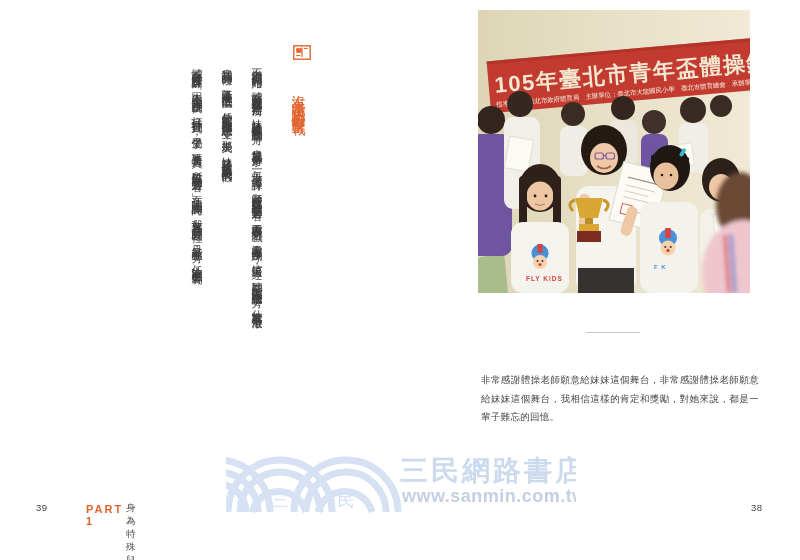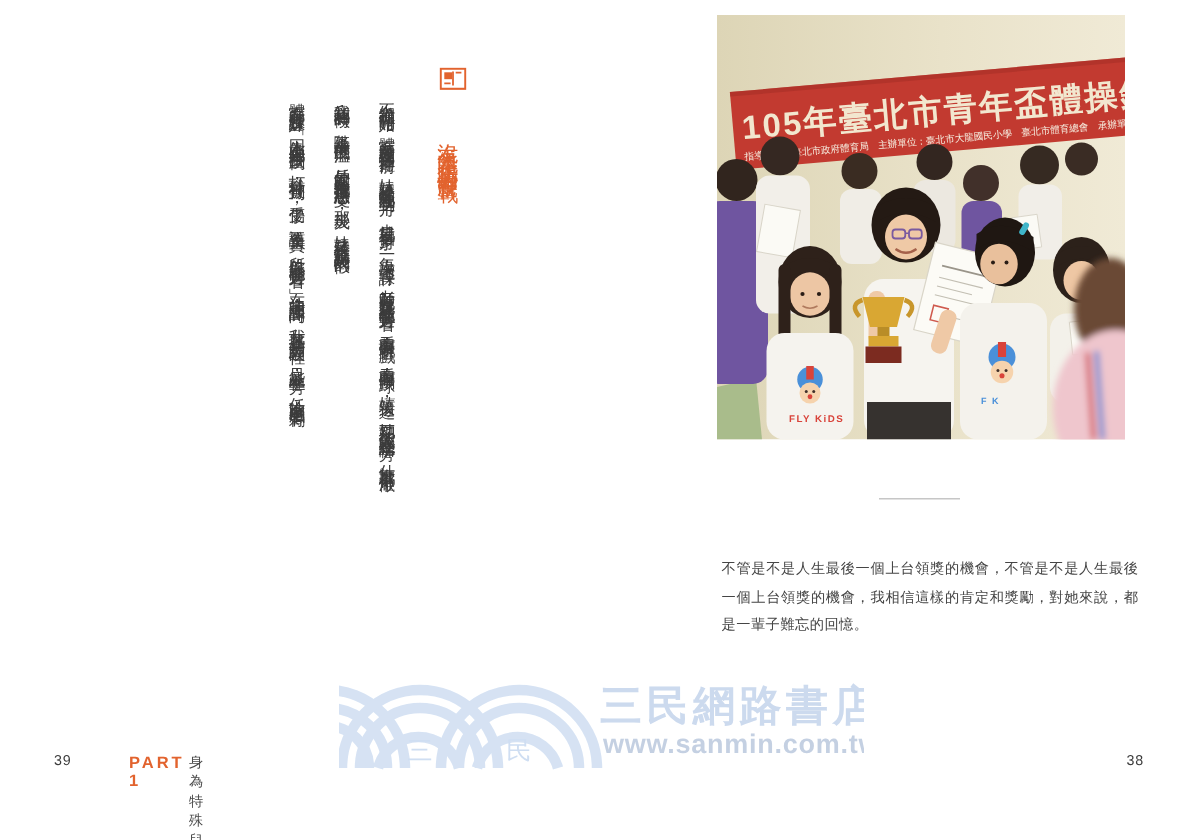--- a/index.html
+++ b/index.html
@@ -221,7 +221,7 @@
 
     <div class="divider"></div>
 
-    <p class="caption">不管是不是人生最後一個上台領獎的機會，不管是不是人生最後一個上台領獎的機會，我相信這樣的肯定和獎勵，對她來說，都是一輩子難忘的回憶。</p>
+    <p class="caption">非常感謝體操老師願意給妹妹這個舞台，非常感謝體操老師願意給妹妹這個舞台，我相信這樣的肯定和獎勵，對她來說，都是一輩子難忘的回憶。</p>
 
     <span class="pn-right">38</span>
   </section>

